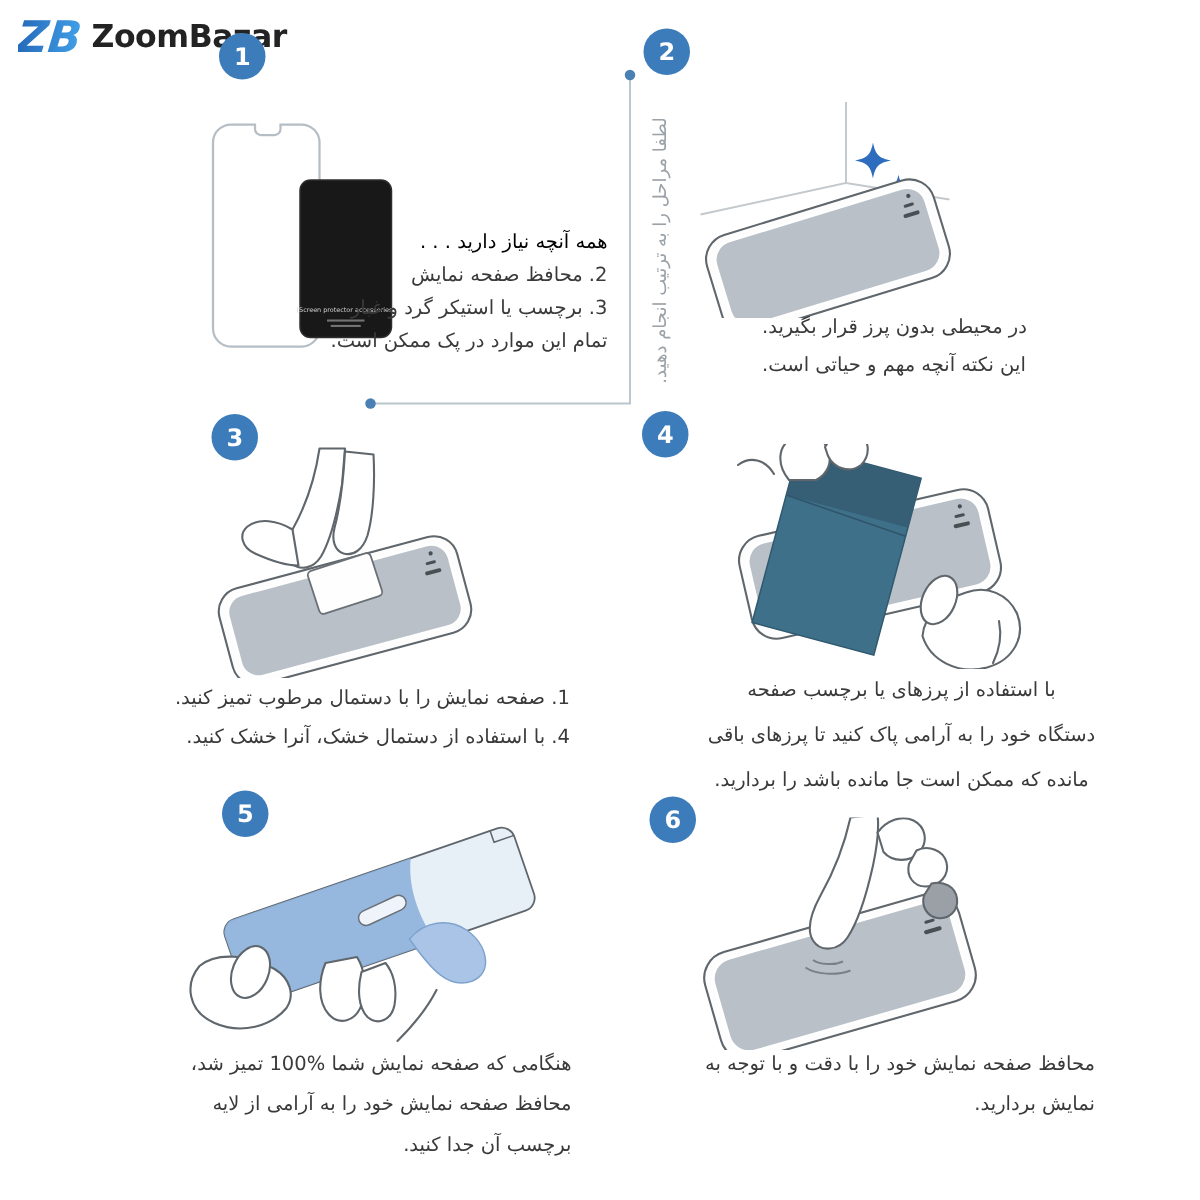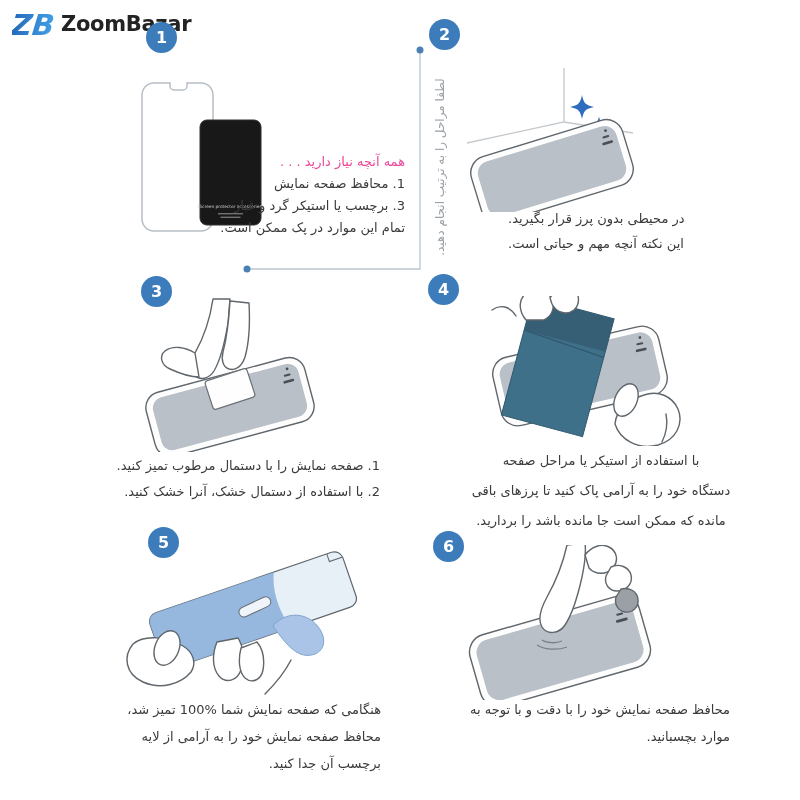--- a/index.html
+++ b/index.html
@@ -10,7 +10,7 @@
          font-size:16px;font-weight:bold;display:flex;align-items:center;justify-content:center;}
   .txt{position:absolute;direction:rtl;text-align:right;color:#3a3a3a;font-size:13px;white-space:nowrap;}
   .txt div{min-height:1em;}
-  .heading{color:#ec4899;}
+  .heading{color:#000000;}
   .vnote{position:absolute;left:349px;top:158px;width:186px;height:18px;transform:rotate(-90deg);
          transform-origin:center;color:#9aa1a7;font-size:12px;text-align:center;direction:rtl;white-space:nowrap;}
   .logo{position:absolute;left:12px;top:8px;display:flex;align-items:center;gap:5px;}

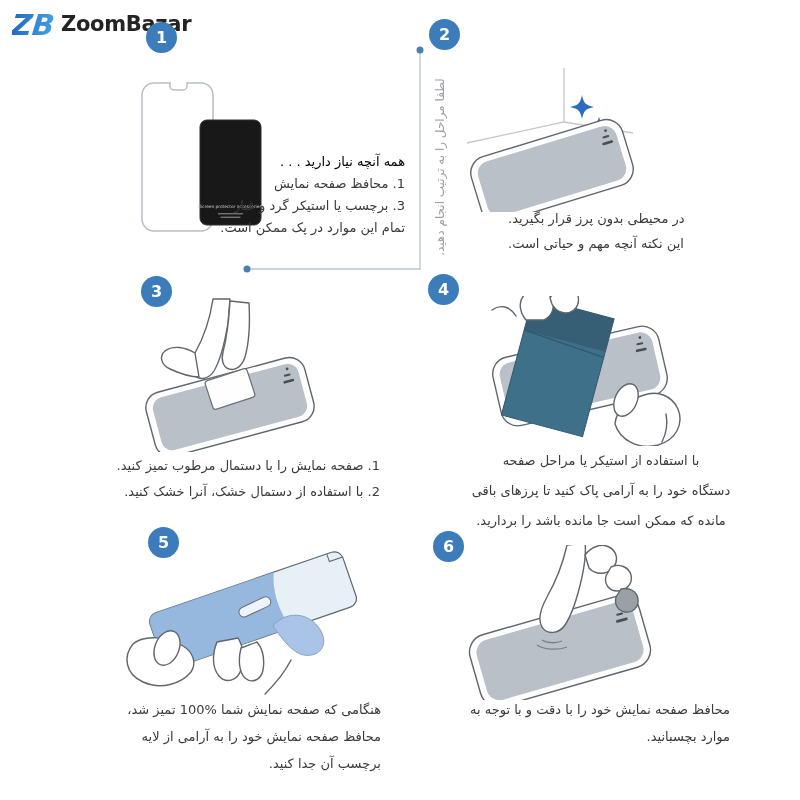--- a/index.html
+++ b/index.html
@@ -59,7 +59,7 @@
 
   <div class="txt" style="right:395px;top:151px;line-height:22px">
     <div class="heading">همه آنچه نیاز دارید . . .</div>
-    <div>1. محافظ صفحه نمایش</div>
+    <div>2. محافظ صفحه نمایش</div>
     <div>3. برچسب یا استیکر گرد و غبار</div>
     <div>تمام این موارد در پک ممکن است.</div>
   </div>

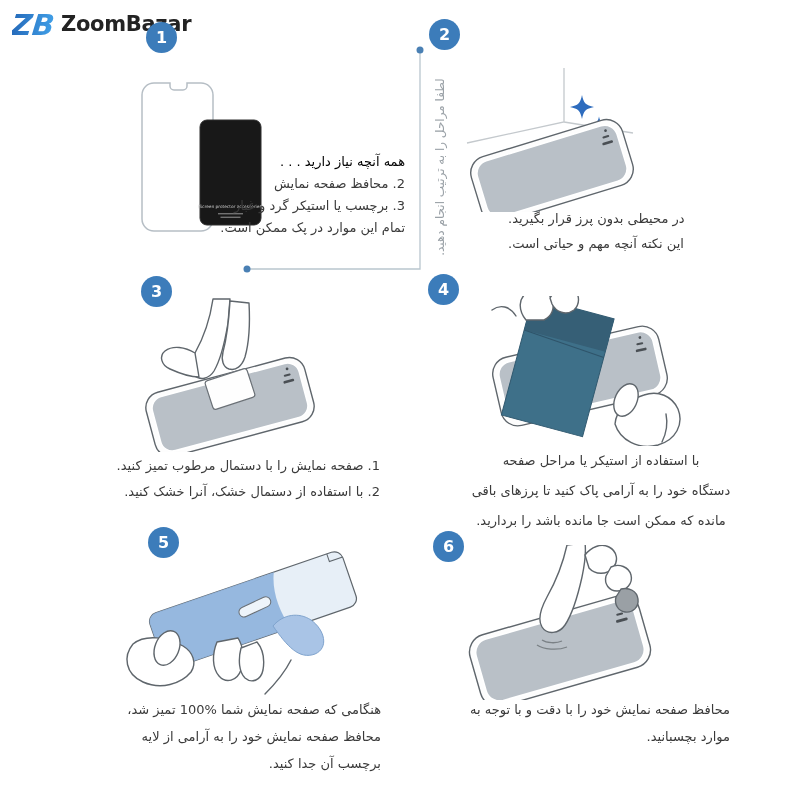--- a/index.html
+++ b/index.html
@@ -131,7 +131,7 @@
   </svg>
 
   <div class="txt" style="left:455px;top:446px;width:292px;text-align:center;line-height:30px">
-    <div>با استفاده از استیکر یا مراحل صفحه</div>
+    <div>با استفاده از پرزهای یا برچسب صفحه</div>
     <div>دستگاه خود را به آرامی پاک کنید تا پرزهای باقی</div>
     <div>مانده که ممکن است جا مانده باشد را بردارید.</div>
   </div>

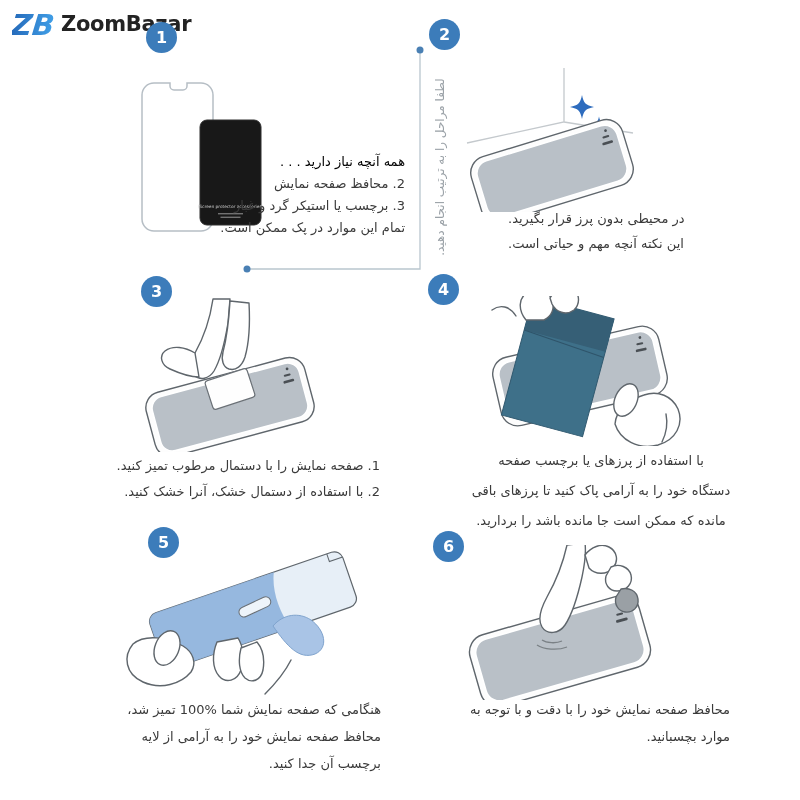--- a/index.html
+++ b/index.html
@@ -104,7 +104,7 @@
 
   <div class="txt" style="right:420px;top:453px;line-height:26px">
     <div>1. صفحه نمایش را با دستمال مرطوب تمیز کنید.</div>
-    <div>2. با استفاده از دستمال خشک، آنرا خشک کنید.</div>
+    <div>4. با استفاده از دستمال خشک، آنرا خشک کنید.</div>
   </div>
 
   <svg class="illus" style="left:430px;top:296px" width="300" height="150" viewBox="0 0 300 150">

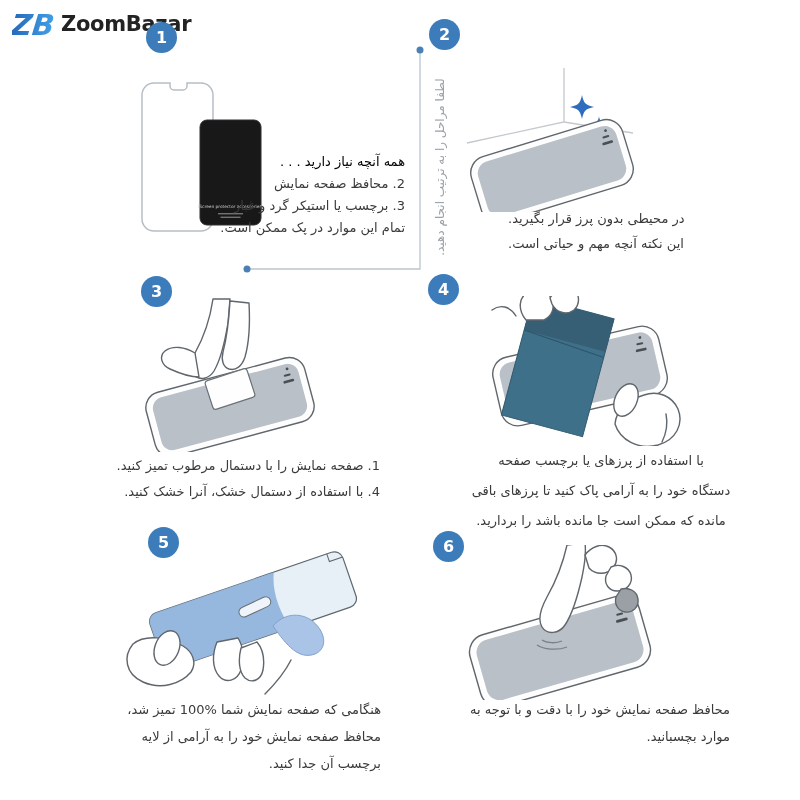--- a/index.html
+++ b/index.html
@@ -181,7 +181,7 @@
 
   <div class="txt" style="right:70px;top:696px;line-height:27px">
     <div>محافظ صفحه نمایش خود را با دقت و با توجه به</div>
-    <div>موارد بچسبانید.</div>
+    <div>نمایش بردارید.</div>
   </div>
 
 </div>

